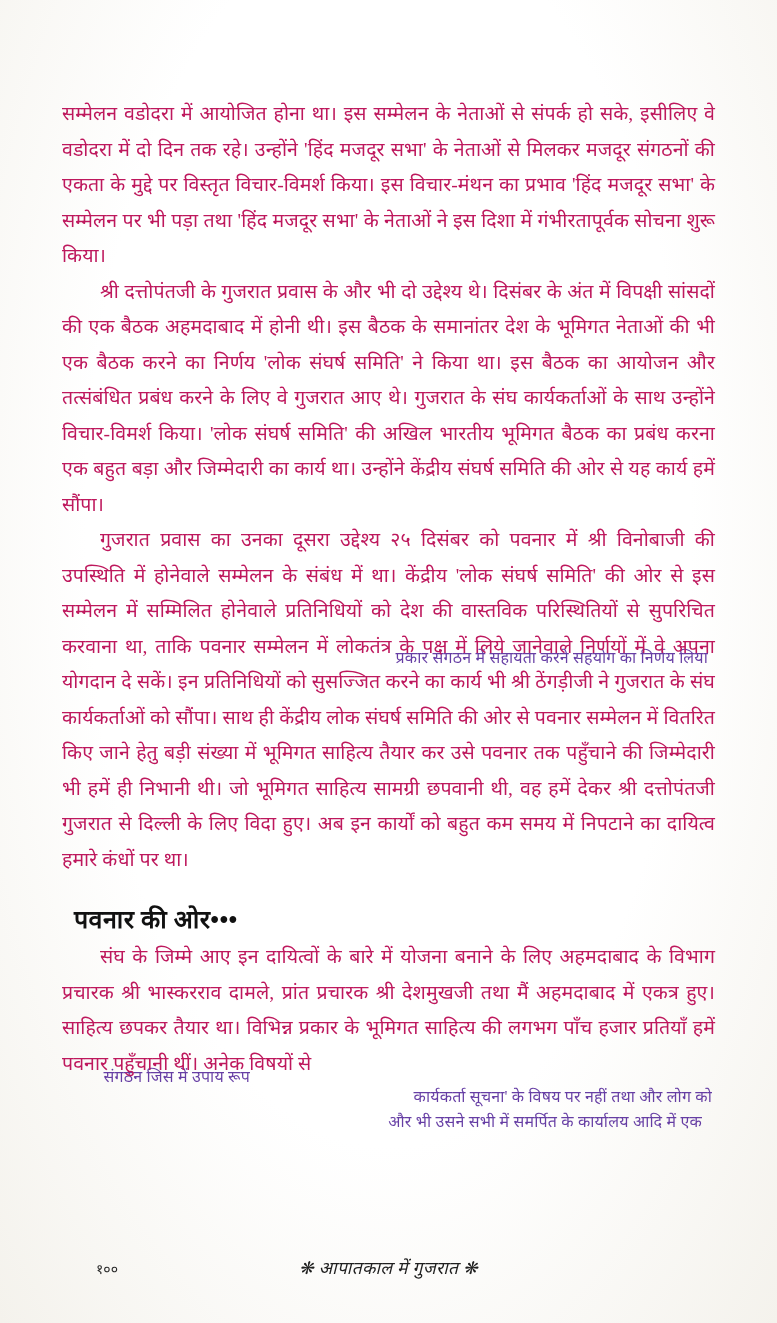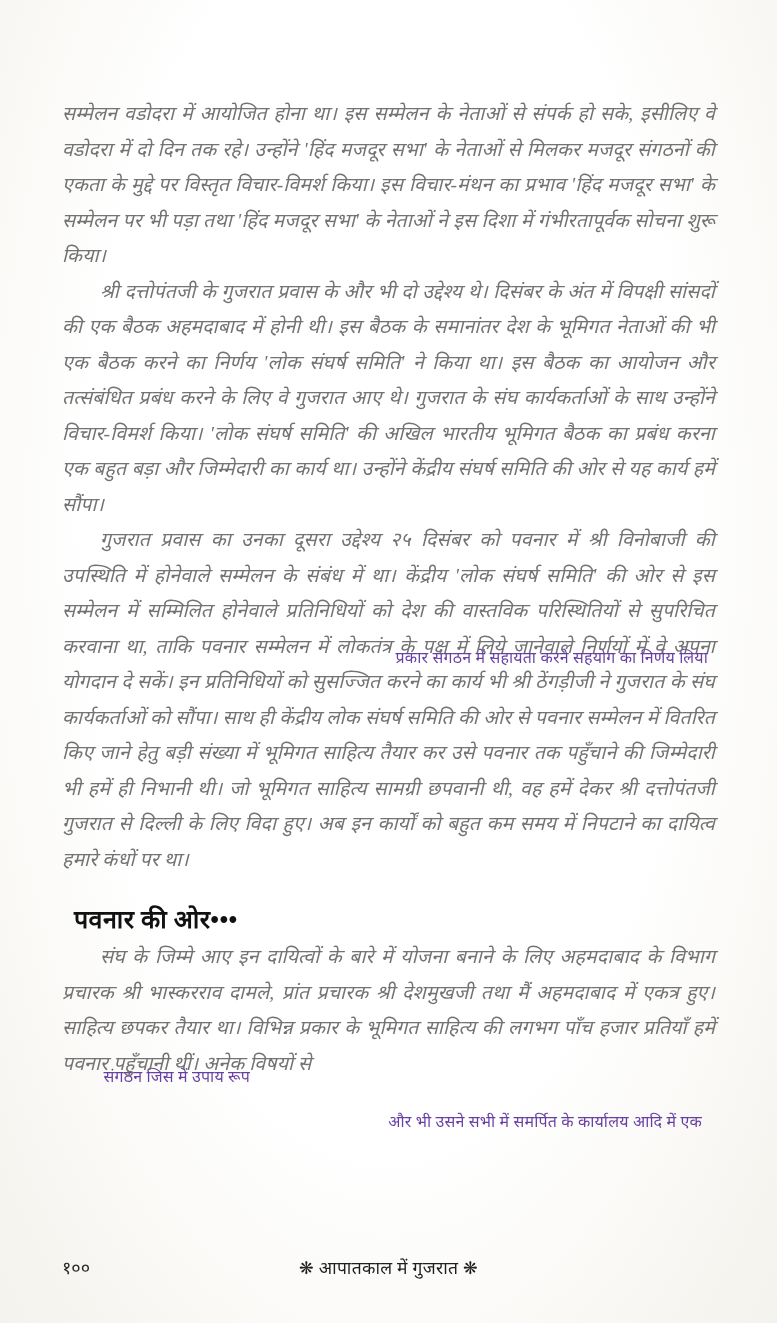--- a/index.html
+++ b/index.html
@@ -44,8 +44,7 @@
     line-height: 35.5px;
     letter-spacing: 0.1px;
     text-indent: 38px;
-    color: #737373;
-    font-style: italic;
+    color: #be185d;
   }
   p.para.first {
     text-indent: 0;

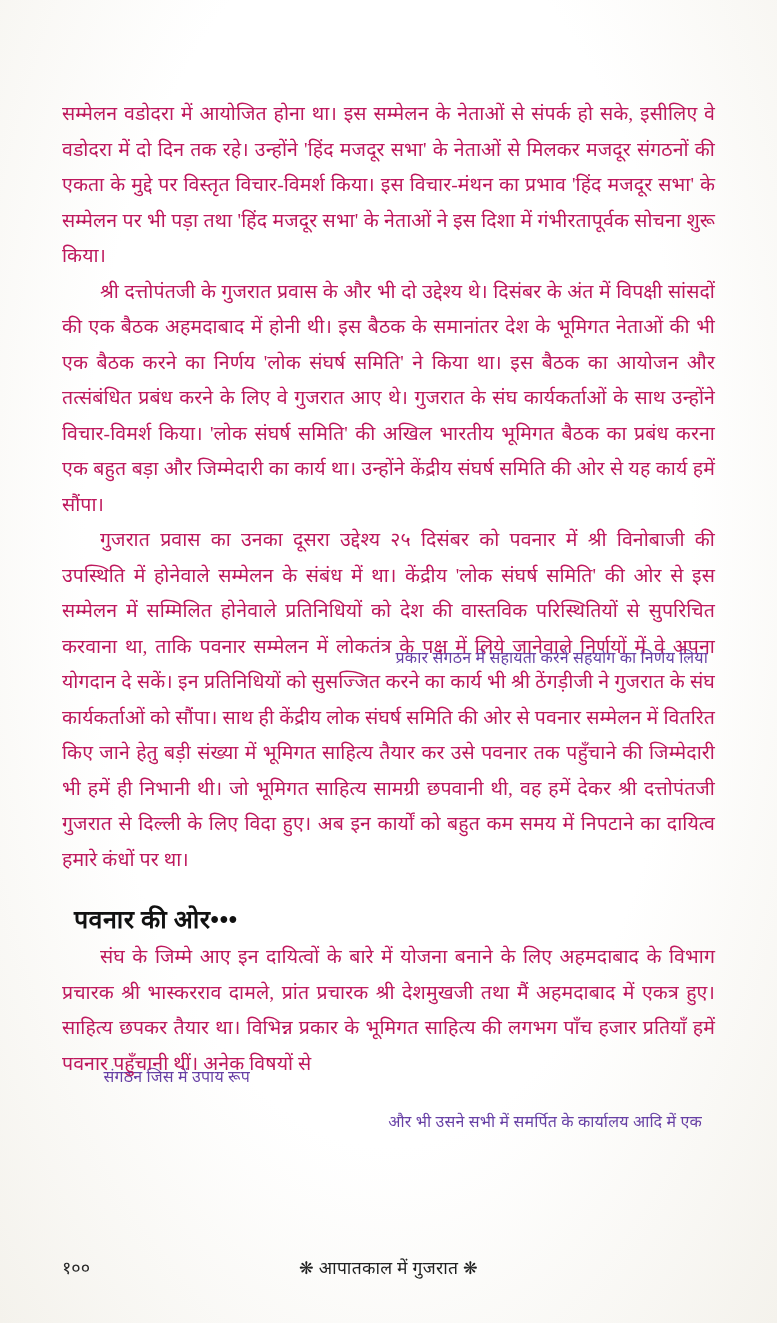--- a/index.html
+++ b/index.html
@@ -104,6 +104,7 @@
 
   <div class="ghost-line" id="ghost1">प्रकार संगठन में  सहायता करने सहयोग का निर्णय लिया</div>
   <div class="ghost-line" id="ghost2">संगठन  जिस में उपाय रूप</div>
+  <div class="ghost-line" id="ghost3">कार्यकर्ता सूचना' के विषय पर  नहीं  तथा और लोग  को</div>
   <div class="ghost-line" id="ghost4">और भी उसने सभी  में समर्पित के कार्यालय आदि  में एक</div>
 
   <div class="content">

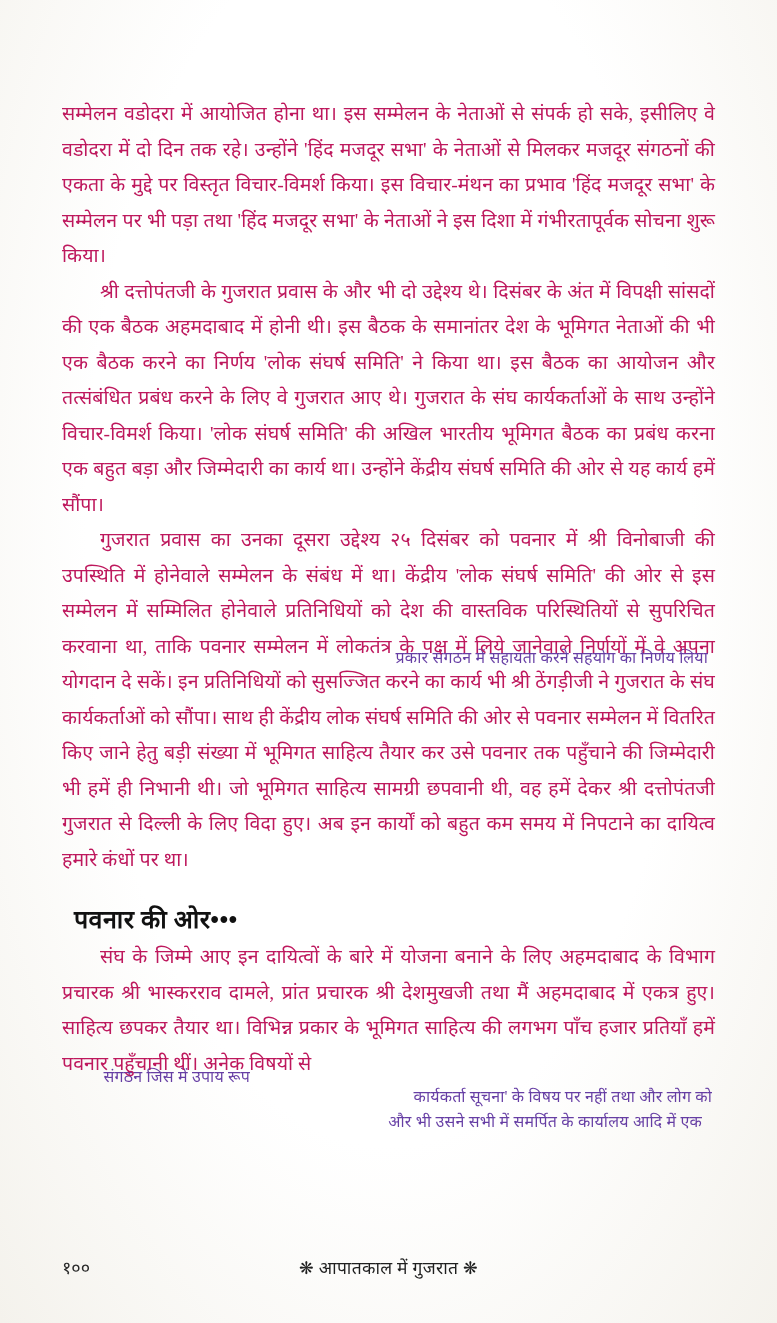--- a/index.html
+++ b/index.html
@@ -84,9 +84,10 @@
     align-items: baseline;
   }
   .folio {
-    font-size: 18px;
+    font-size: 14px;
     color: #2a2a2a;
     width: 90px;
+    text-align: center;
   }
   .running-title {
     flex: 1;

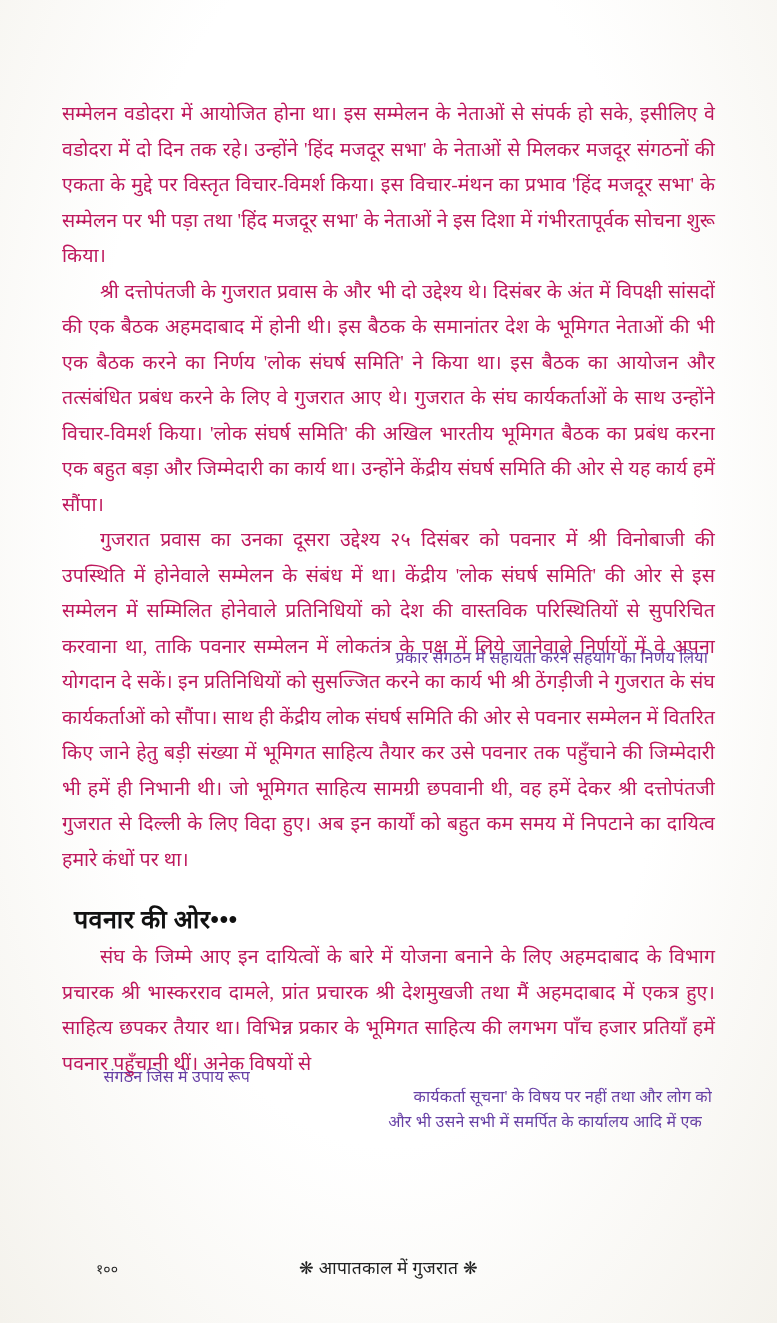--- a/index.html
+++ b/index.html
@@ -96,6 +96,7 @@
     color: #1f1f1f;
     letter-spacing: 0.3px;
     margin-left: -90px;
+    font-style: italic;
   }
 </style>
 </head>

